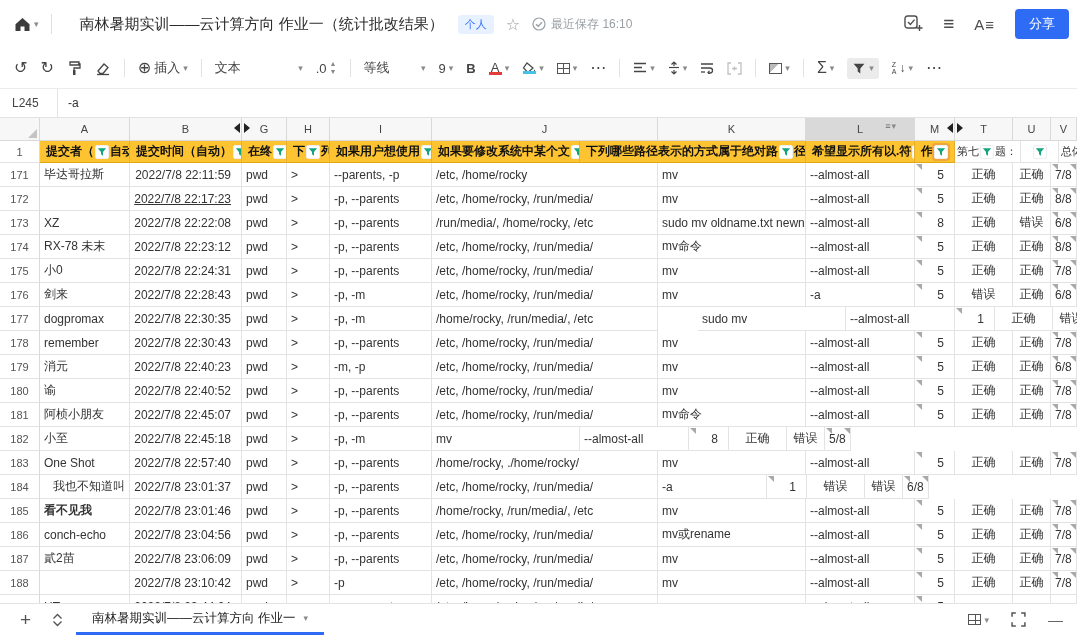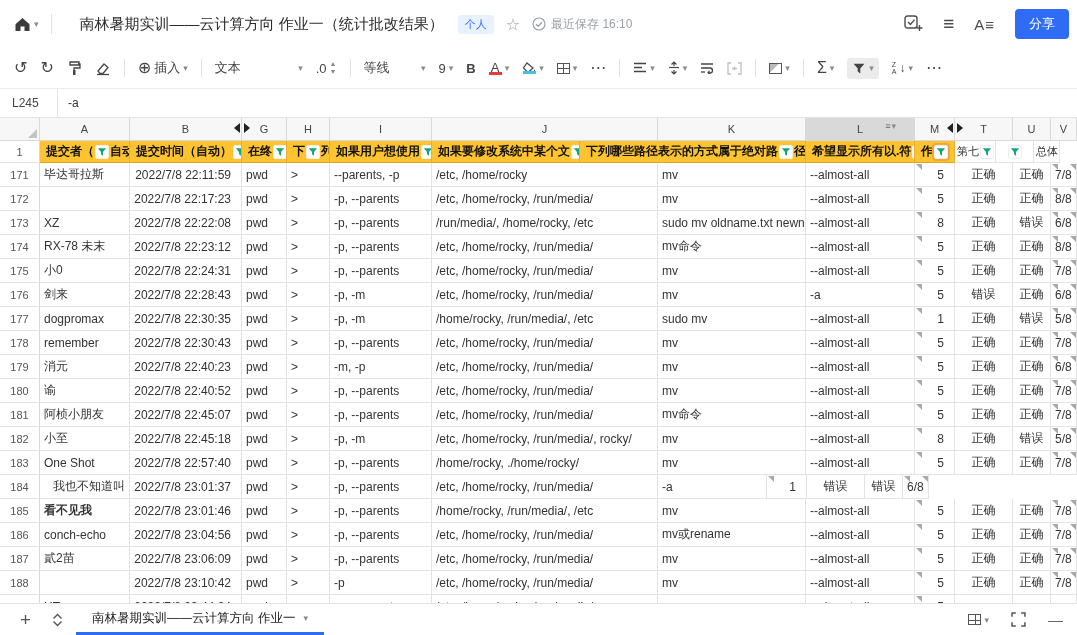--- a/index.html
+++ b/index.html
@@ -338,7 +338,7 @@
             </svg>
           </span>
         </div>
-        <div class="cell hdr-white al-left" style="width: 41px;">
+        <div class="cell hdr-white al-left" style="width: 66px;">
           <span>第七</span>
           <span class="funnel-box">
             <svg width="10" height="10" viewBox="0 0 12 12">

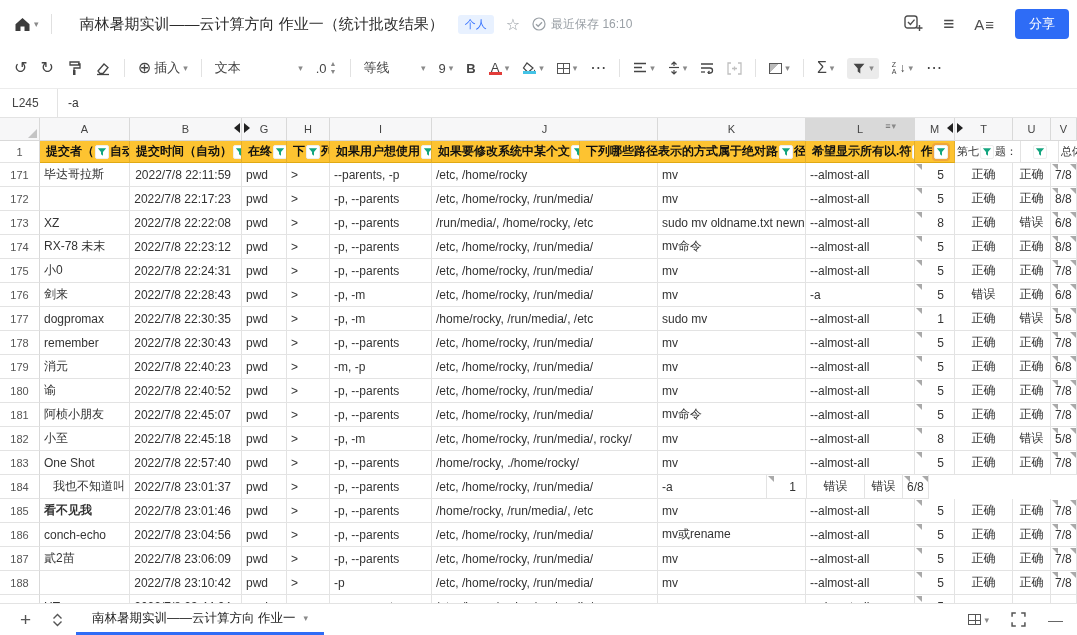--- a/index.html
+++ b/index.html
@@ -404,7 +404,7 @@
       <div class="srow">
         <div class="cell gutter-cell">172</div>
         <div class="cell al-left" style="width: 90px;"></div>
-        <div class="cell al-right" style="width: 112px;">
+        <div class="cell al-right" style="width: 112px; text-decoration: underline;">
           <span>2022/7/8 22:17:23</span>
         </div>
         <div class="cell al-left" style="width: 45px;">

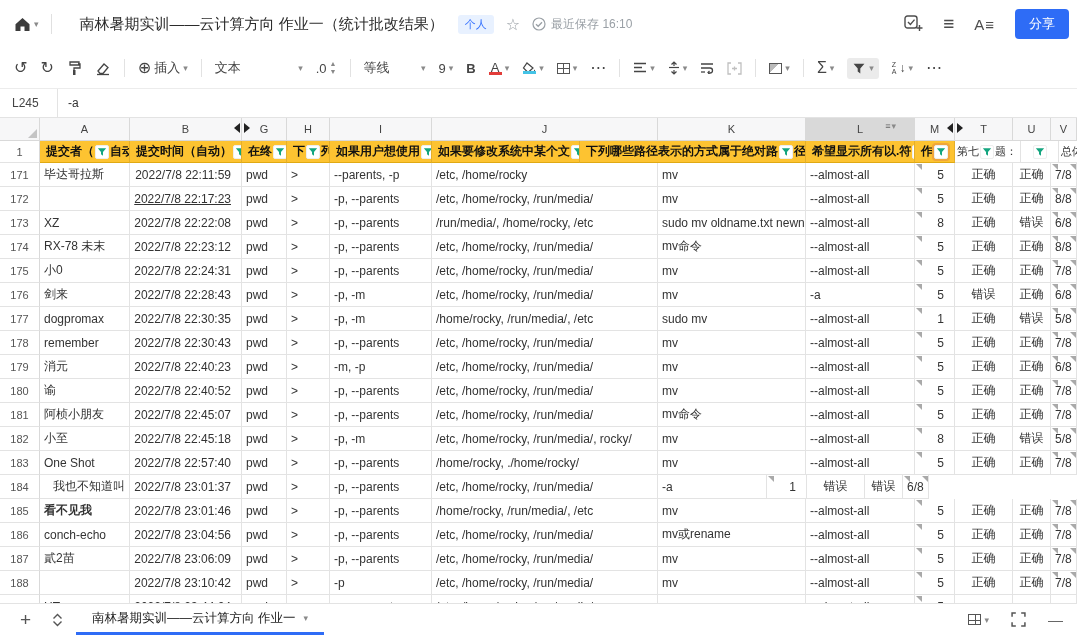--- a/index.html
+++ b/index.html
@@ -629,7 +629,7 @@
         <div class="cell al-left" style="width: 226px;">
           <span>/home/rocky, /run/media/, /etc</span>
         </div>
-        <div class="cell al-left" style="width: 148px;">
+        <div class="cell al-left" style="width: 148px; margin-left: 40px;">
           <span>sudo mv</span>
         </div>
         <div class="cell al-left" style="width: 109px;">

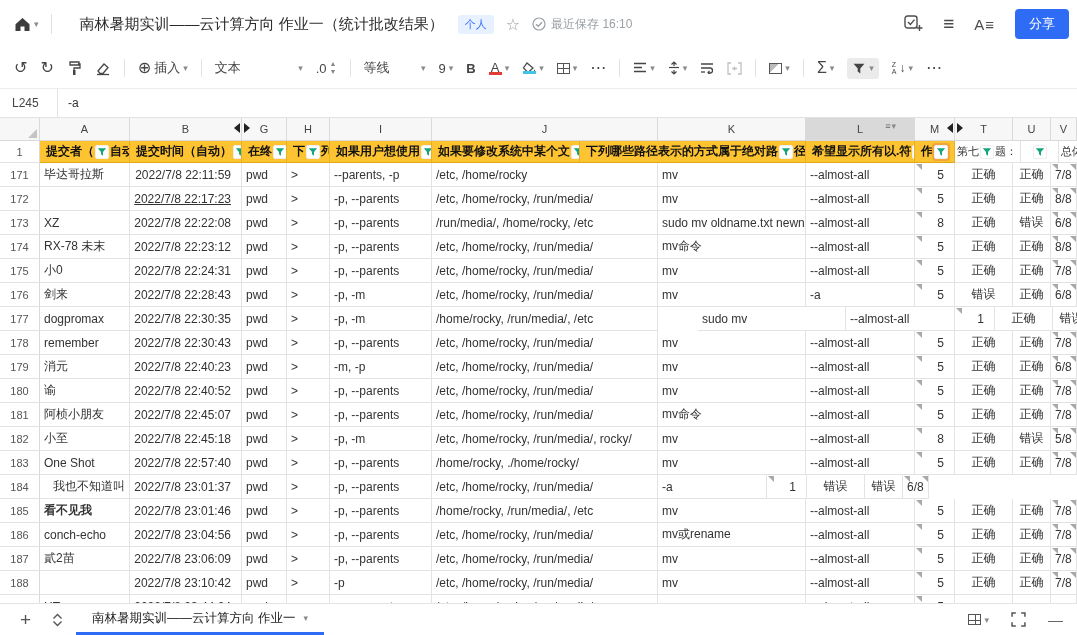--- a/index.html
+++ b/index.html
@@ -836,9 +836,6 @@
         <div class="cell al-left" style="width: 102px;">
           <span>-p, -m</span>
         </div>
-        <div class="cell al-left" style="width: 226px;">
-          <span>/etc, /home/rocky, /run/media/, rocky/</span>
-        </div>
         <div class="cell al-left" style="width: 148px;">
           <span>mv</span>
         </div>

